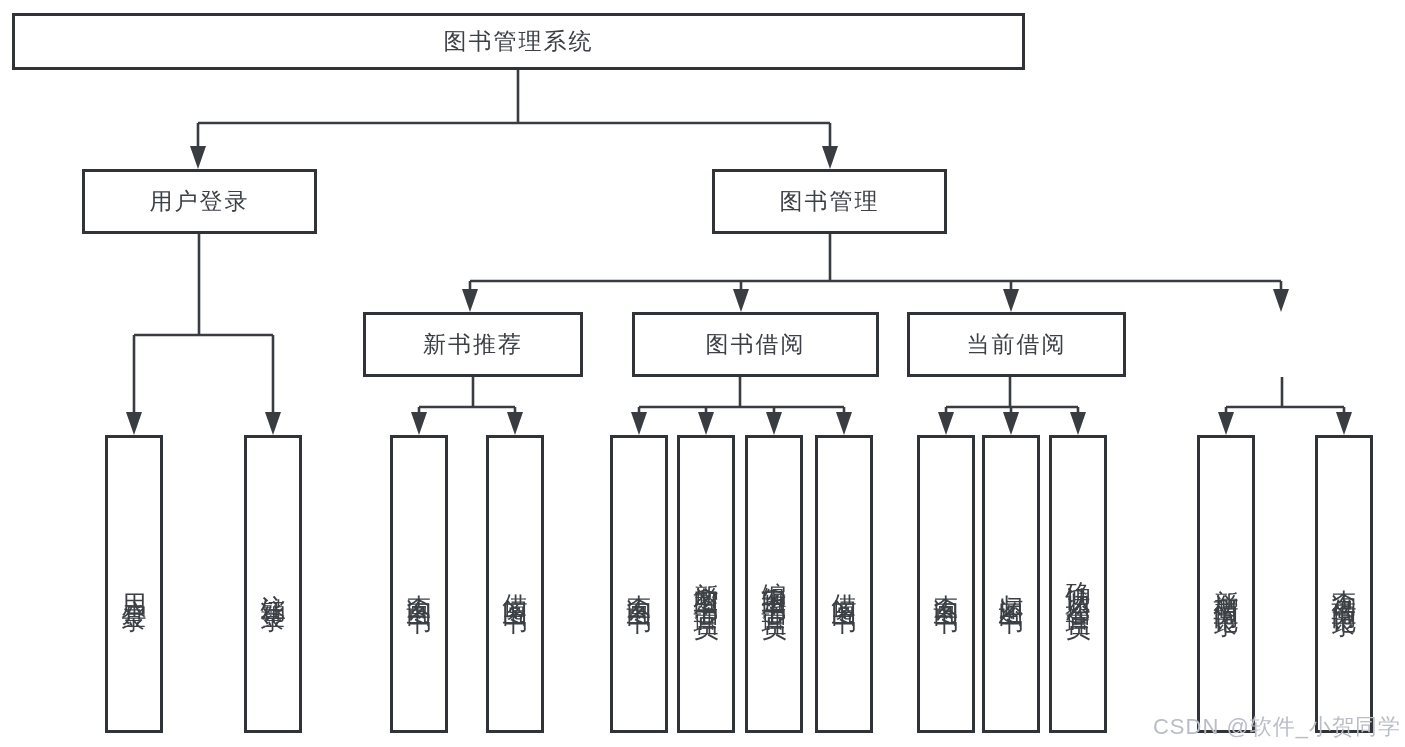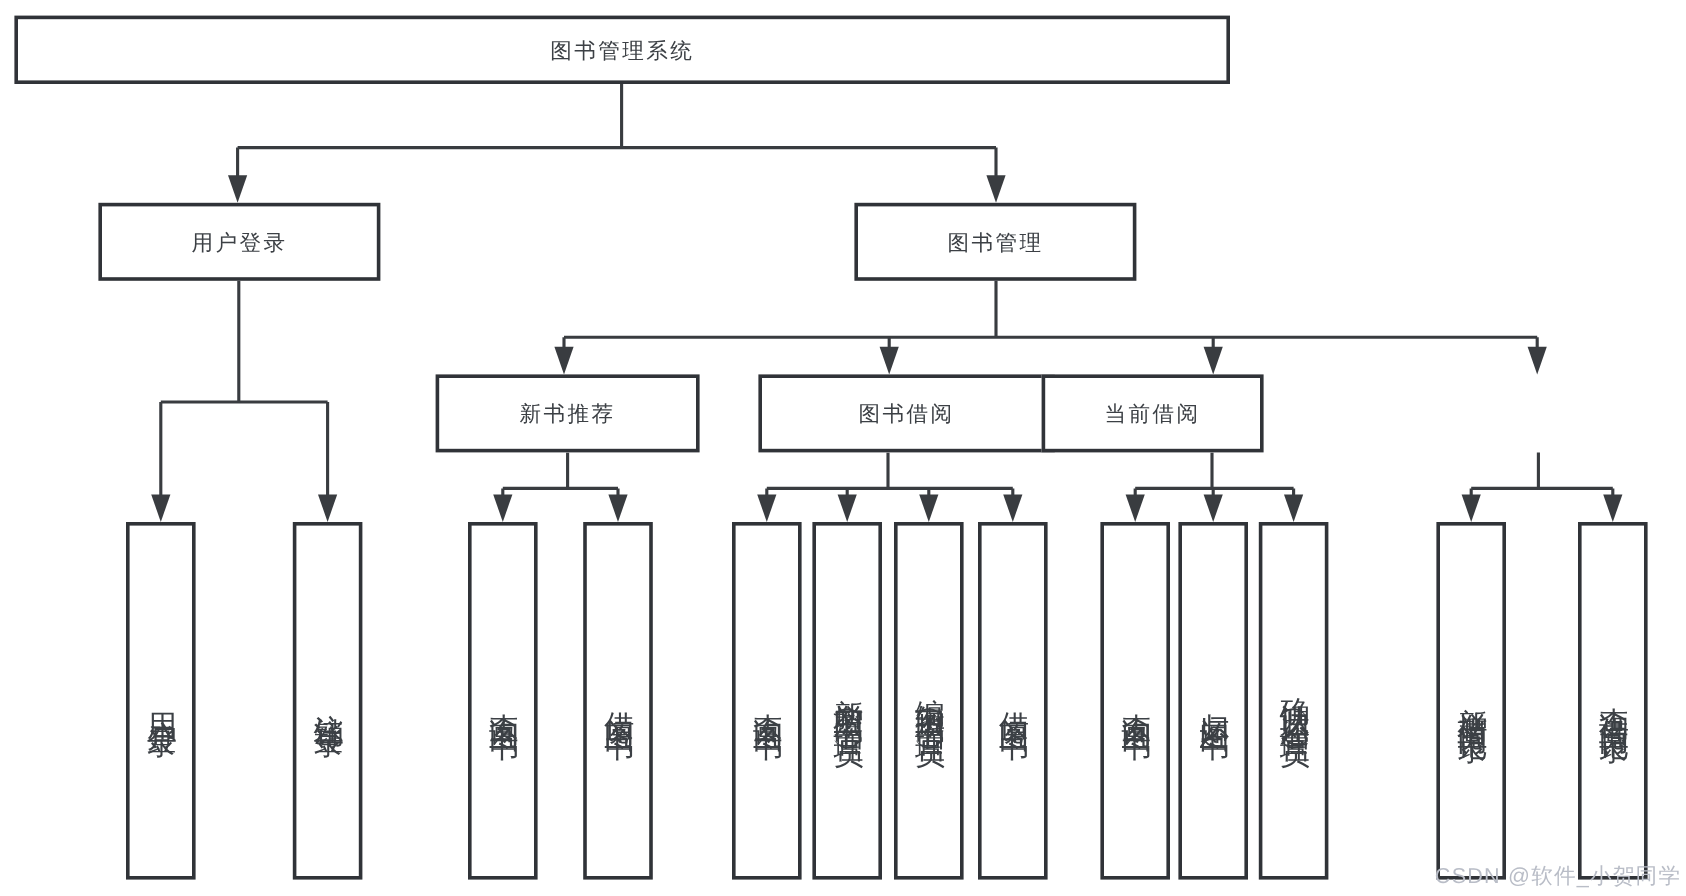--- a/index.html
+++ b/index.html
@@ -32,7 +32,7 @@
     z-index: 2;
   }
   .hlabel {
-    font-size: 18px;
+    font-size: 23px;
     color: #3c4045;
     letter-spacing: 2px;
     white-space: nowrap;

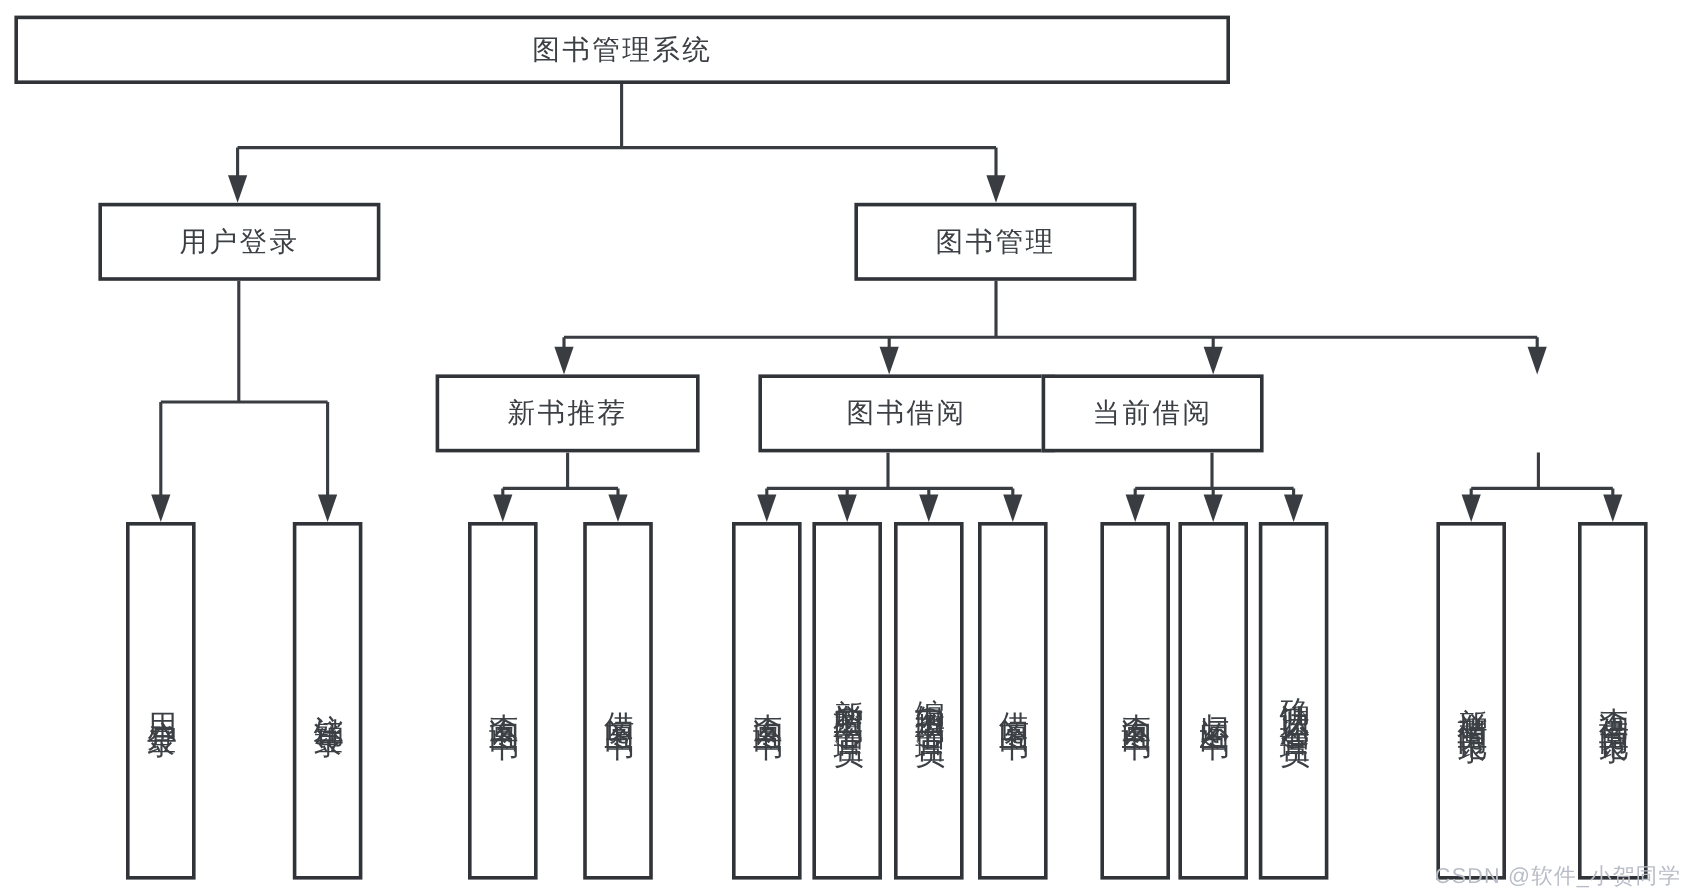--- a/index.html
+++ b/index.html
@@ -126,7 +126,7 @@
   <div class="box l3" style="left:632px; width:247px;">
     <span class="hlabel">图书借阅</span>
   </div>
-  <div class="box l3" style="left:868px; width:185px;">
+  <div class="box l3" style="left:907px; width:219px;">
     <span class="hlabel">当前借阅</span>
   </div>
 

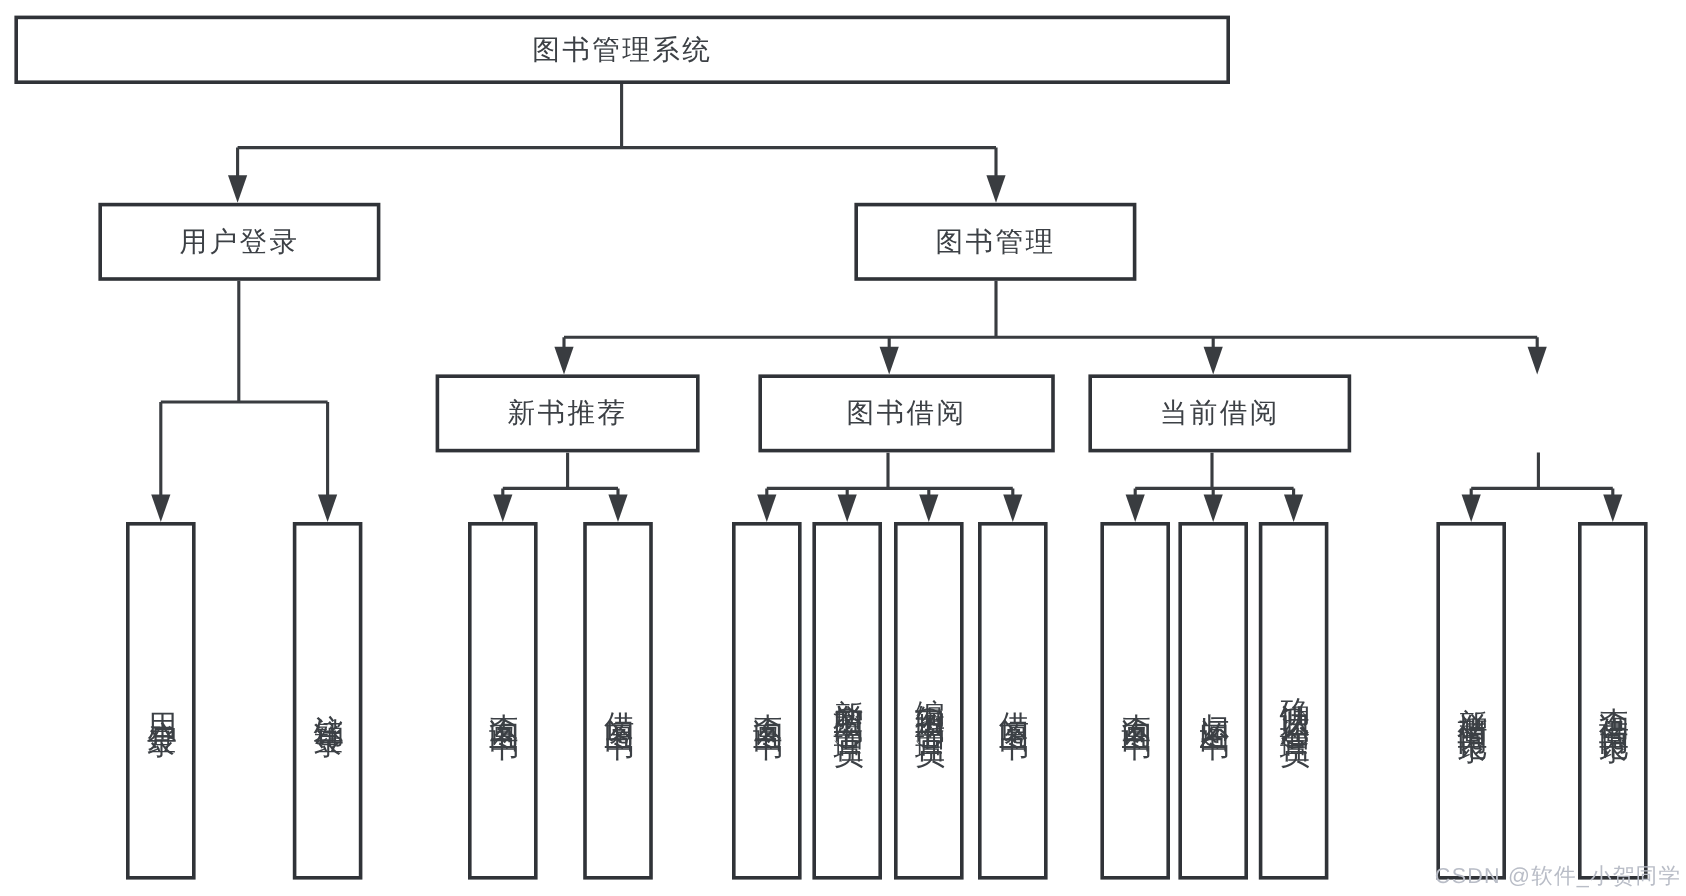--- a/index.html
+++ b/index.html
@@ -57,7 +57,7 @@
     position: absolute;
     right: 4px;
     bottom: 5px;
-    font-size: 18px;
+    font-size: 22px;
     color: #b9bdc7;
     z-index: 3;
     letter-spacing: 1px;

